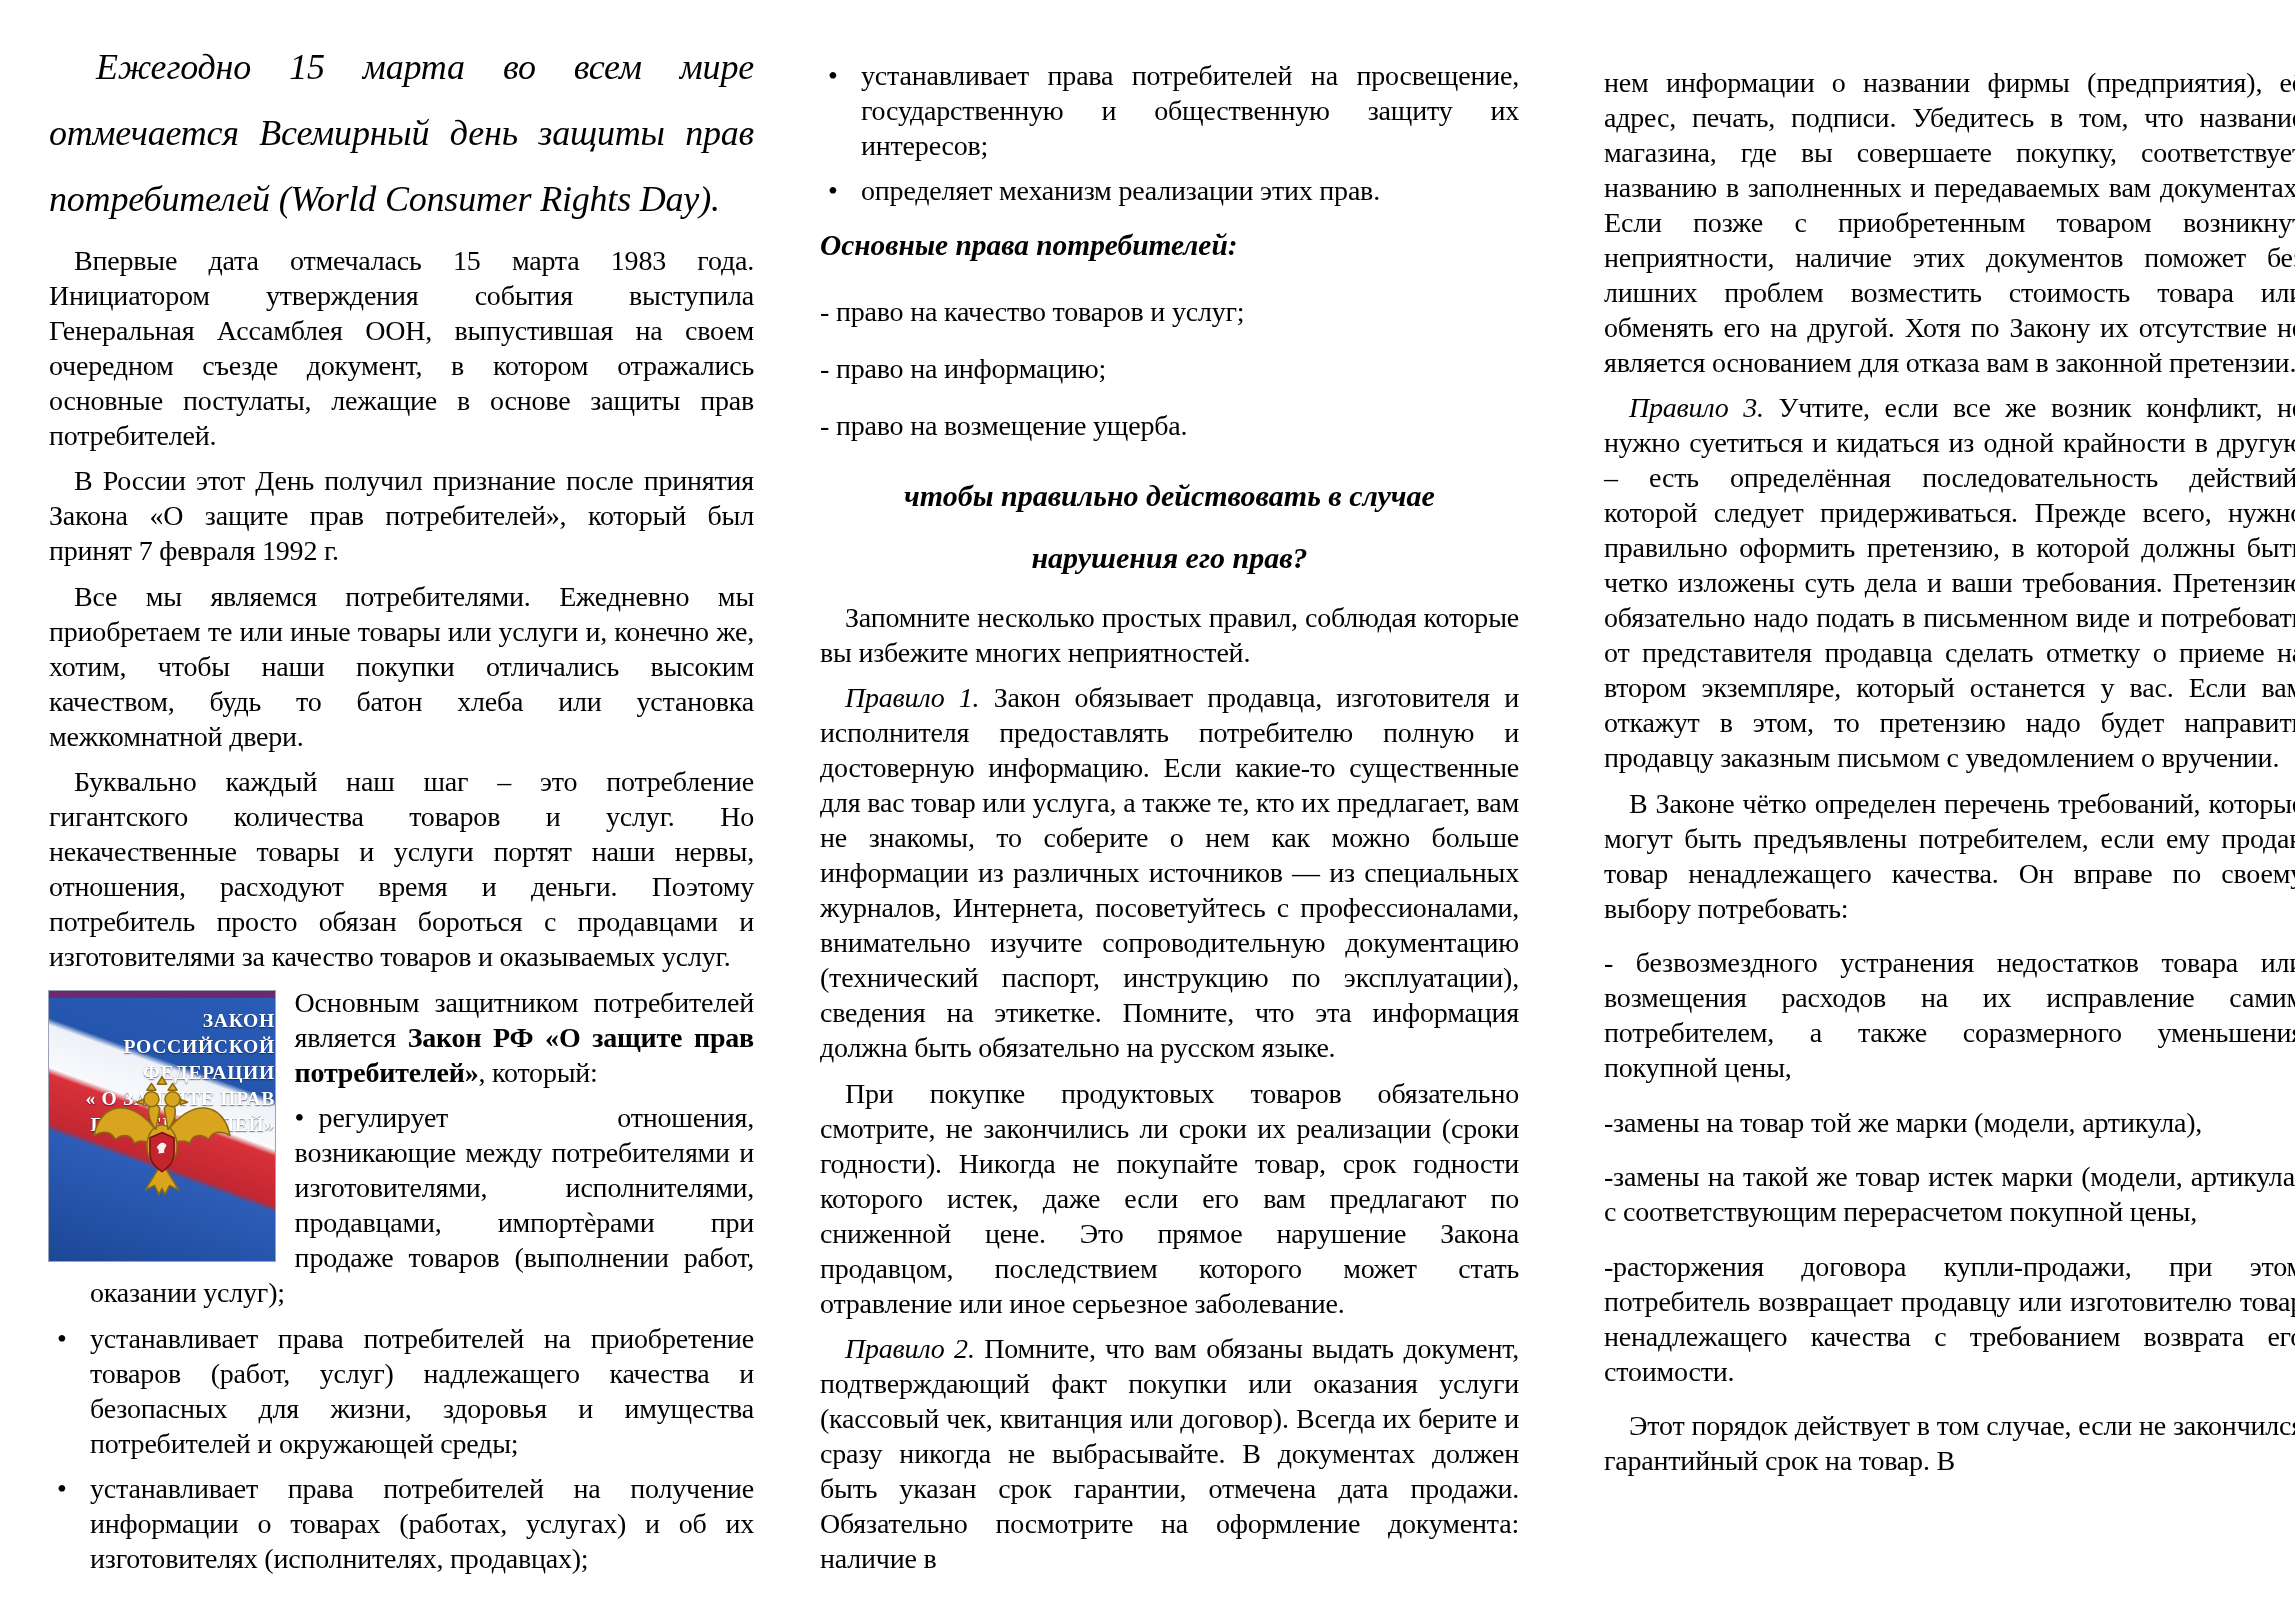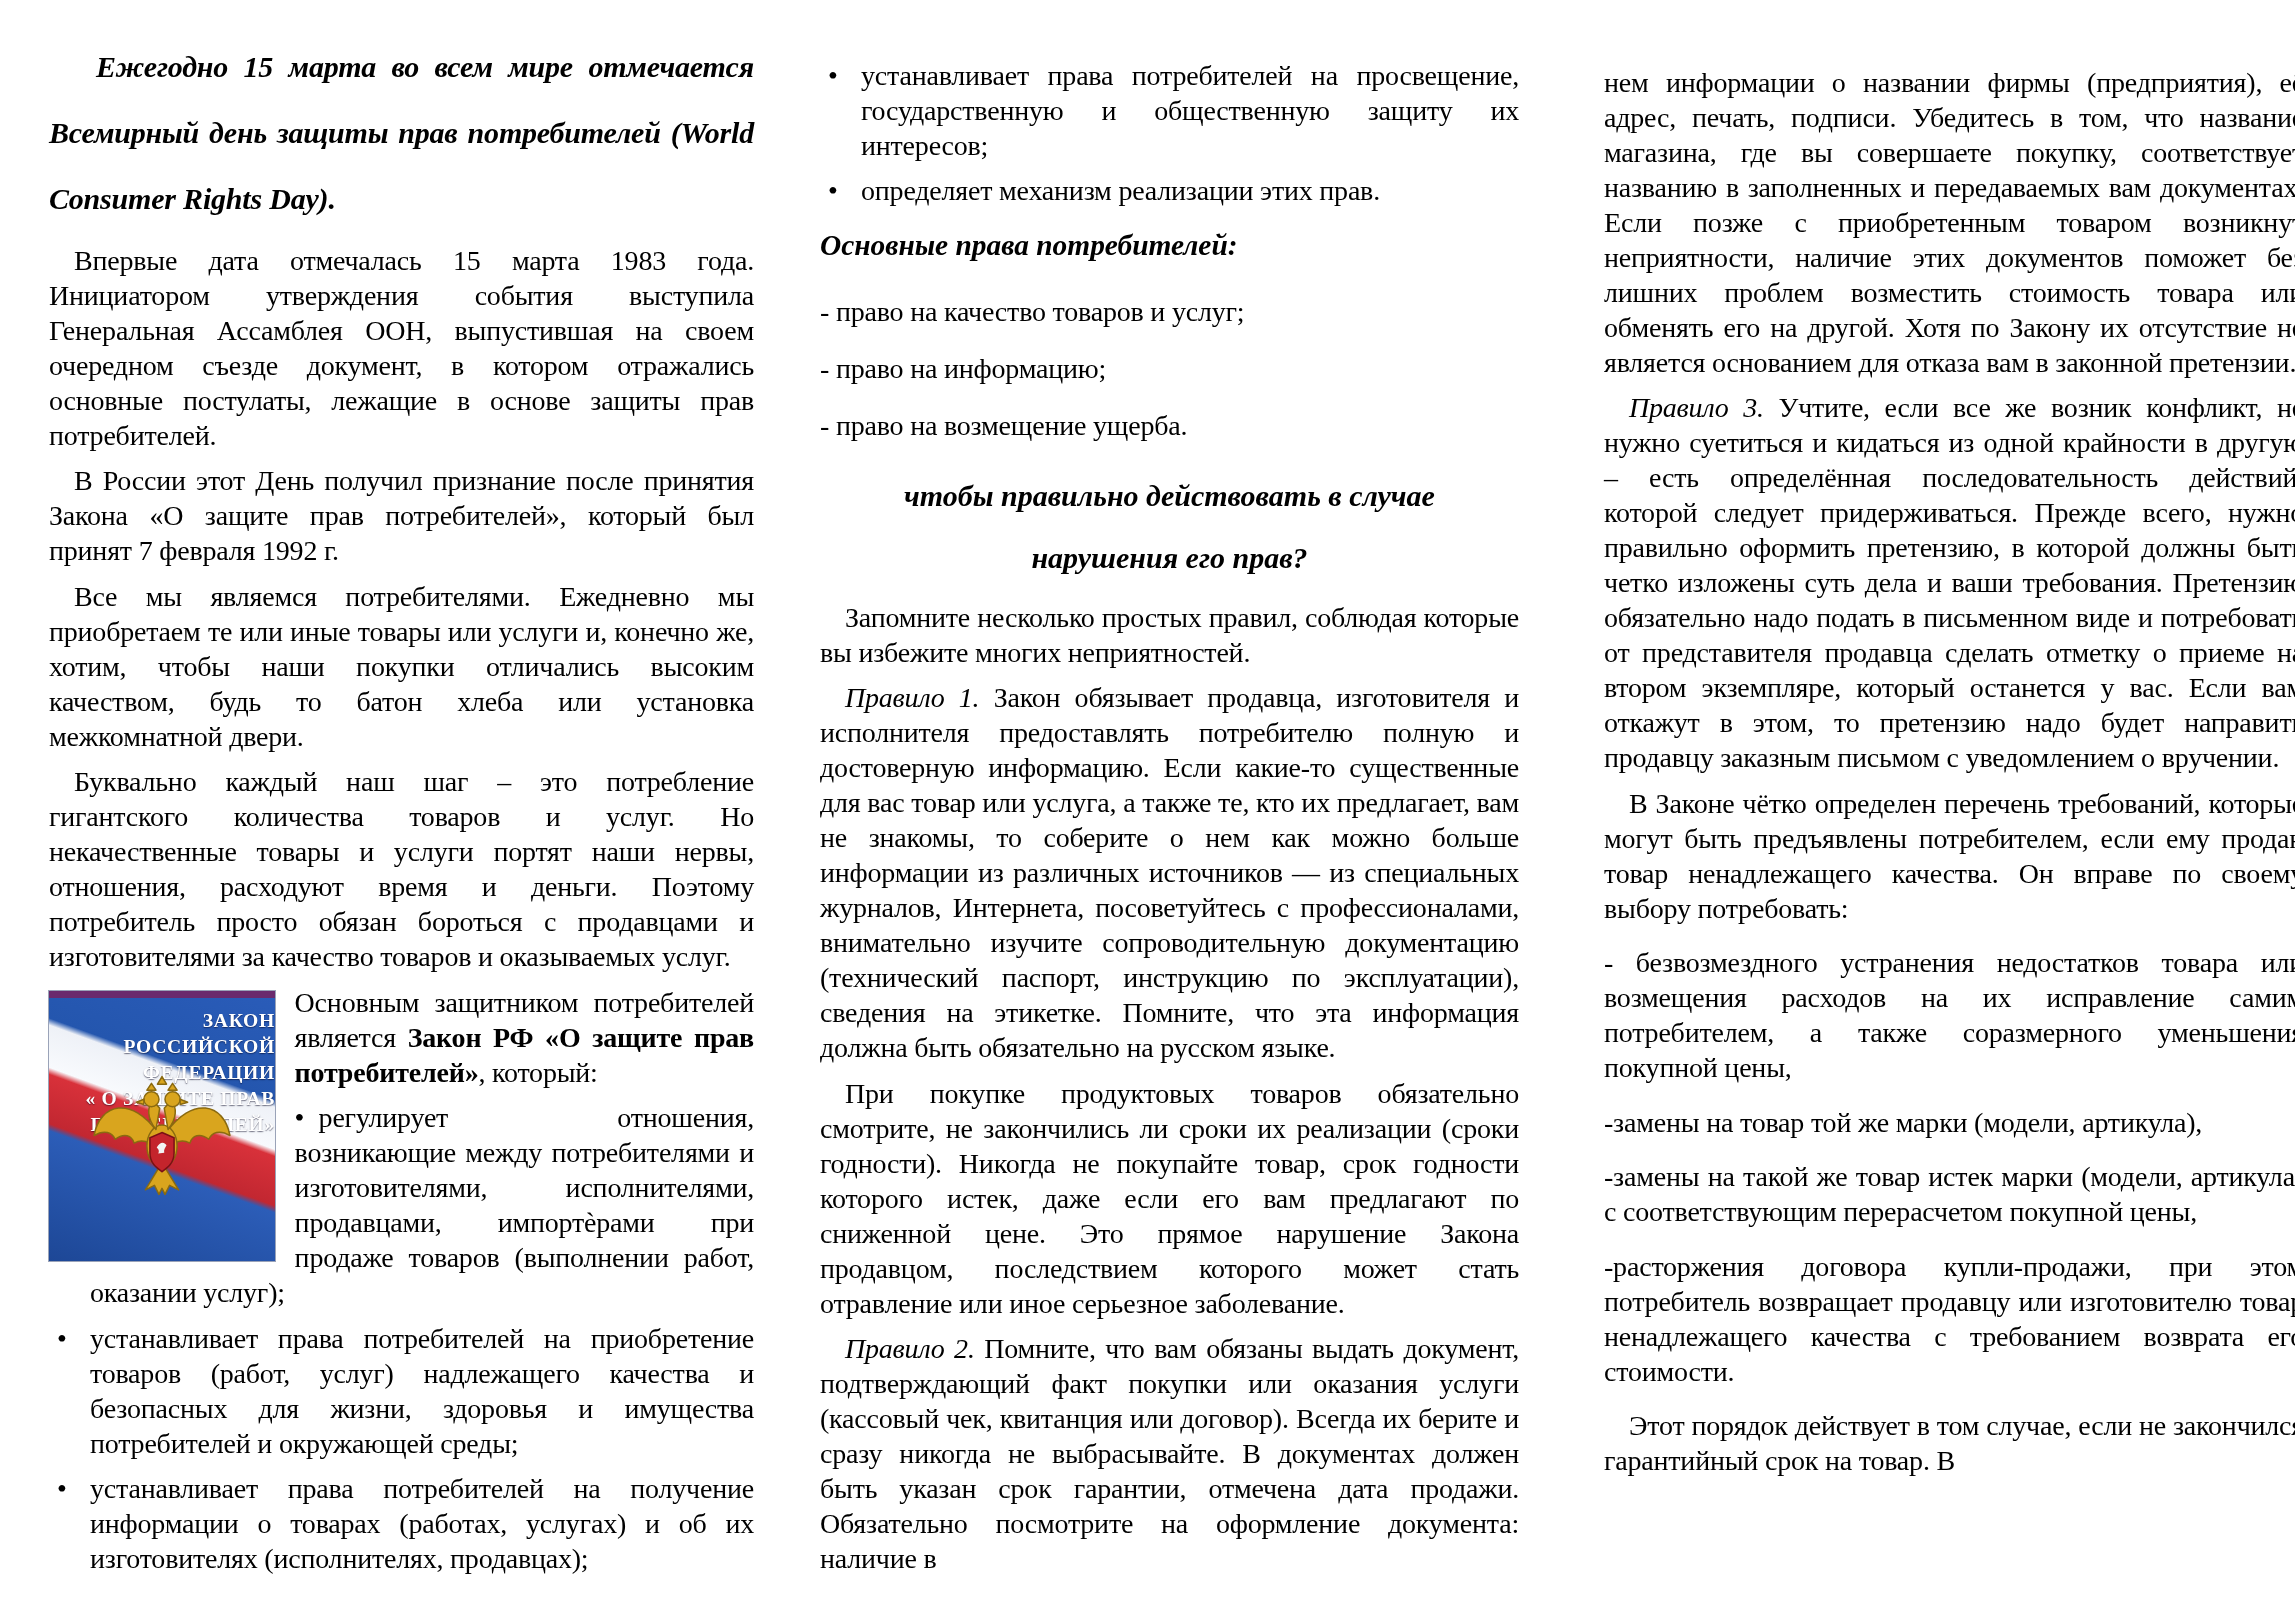--- a/index.html
+++ b/index.html
@@ -22,8 +22,8 @@
     margin:10.5px 0;text-indent:25px;
   }
   .lead{
-    font-weight:bold;font-style:italic;
-    font-size:30px;line-height:66px;
+    font-weight:normal;font-style:italic;
+    font-size:36px;line-height:66px;
     text-indent:47px;margin-top:0;
   }
   .noindent{text-indent:0;}

